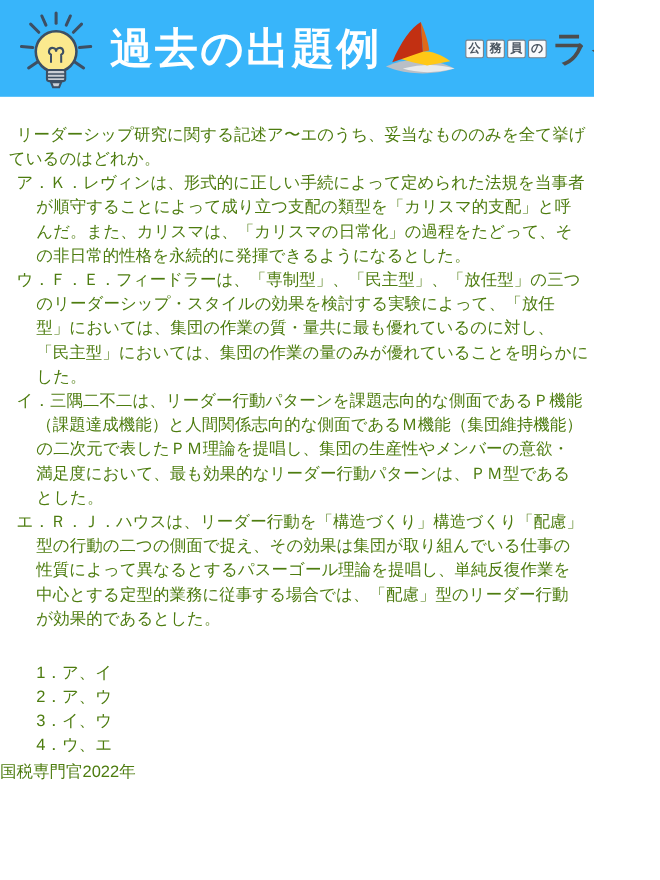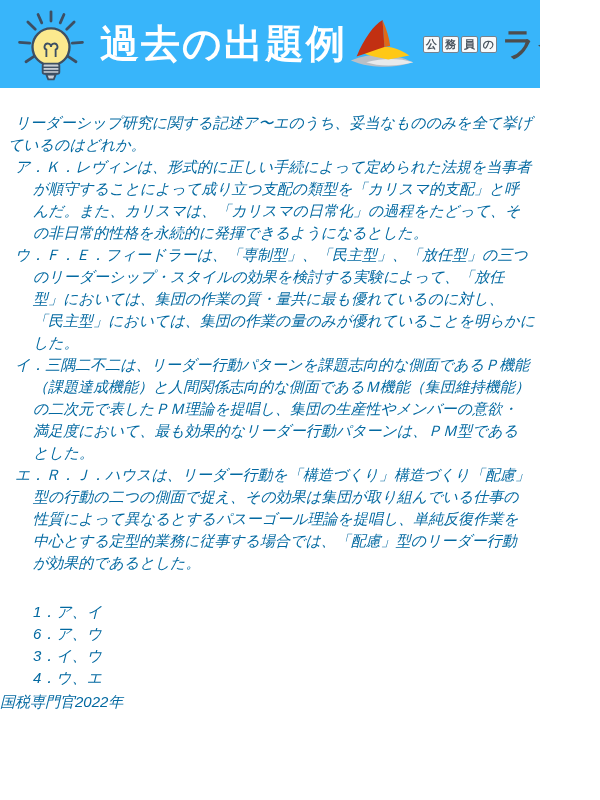--- a/index.html
+++ b/index.html
@@ -45,9 +45,8 @@
   
   .content{
     padding-top:24px;
-    font-size:15px;line-height:22px;color:#0369a1;
+    font-size:15px;line-height:22px;color:#4d7c0f;
     font-weight:500;
-    font-style:italic;
   }
   .intro{
     margin:0 14px 0 8px;

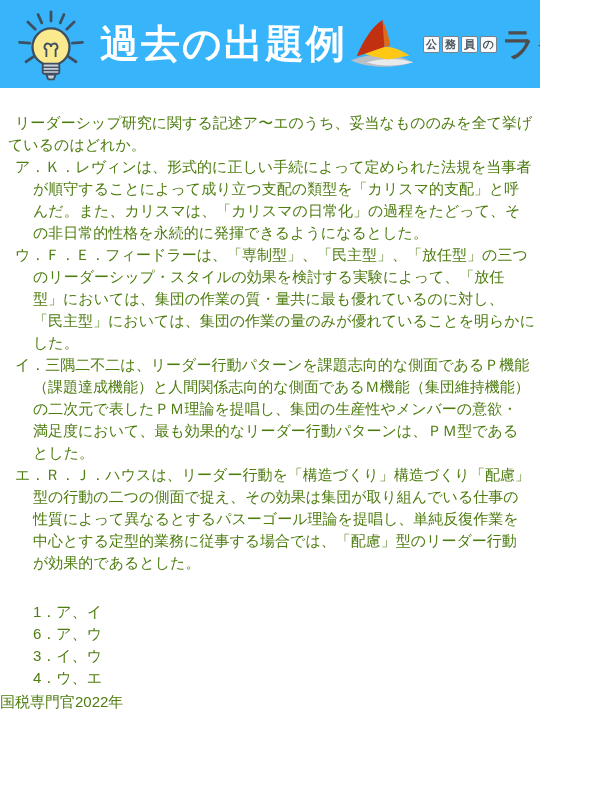--- a/index.html
+++ b/index.html
@@ -140,7 +140,7 @@
 
     <div class="choices">
       <div class="choice">1．ア、イ</div>
-      <div class="choice">6．ア、ウ</div>
+      <div class="choice">2．ア、ウ</div>
       <div class="choice">3．イ、ウ</div>
       <div class="choice">4．ウ、エ</div>
     </div>

